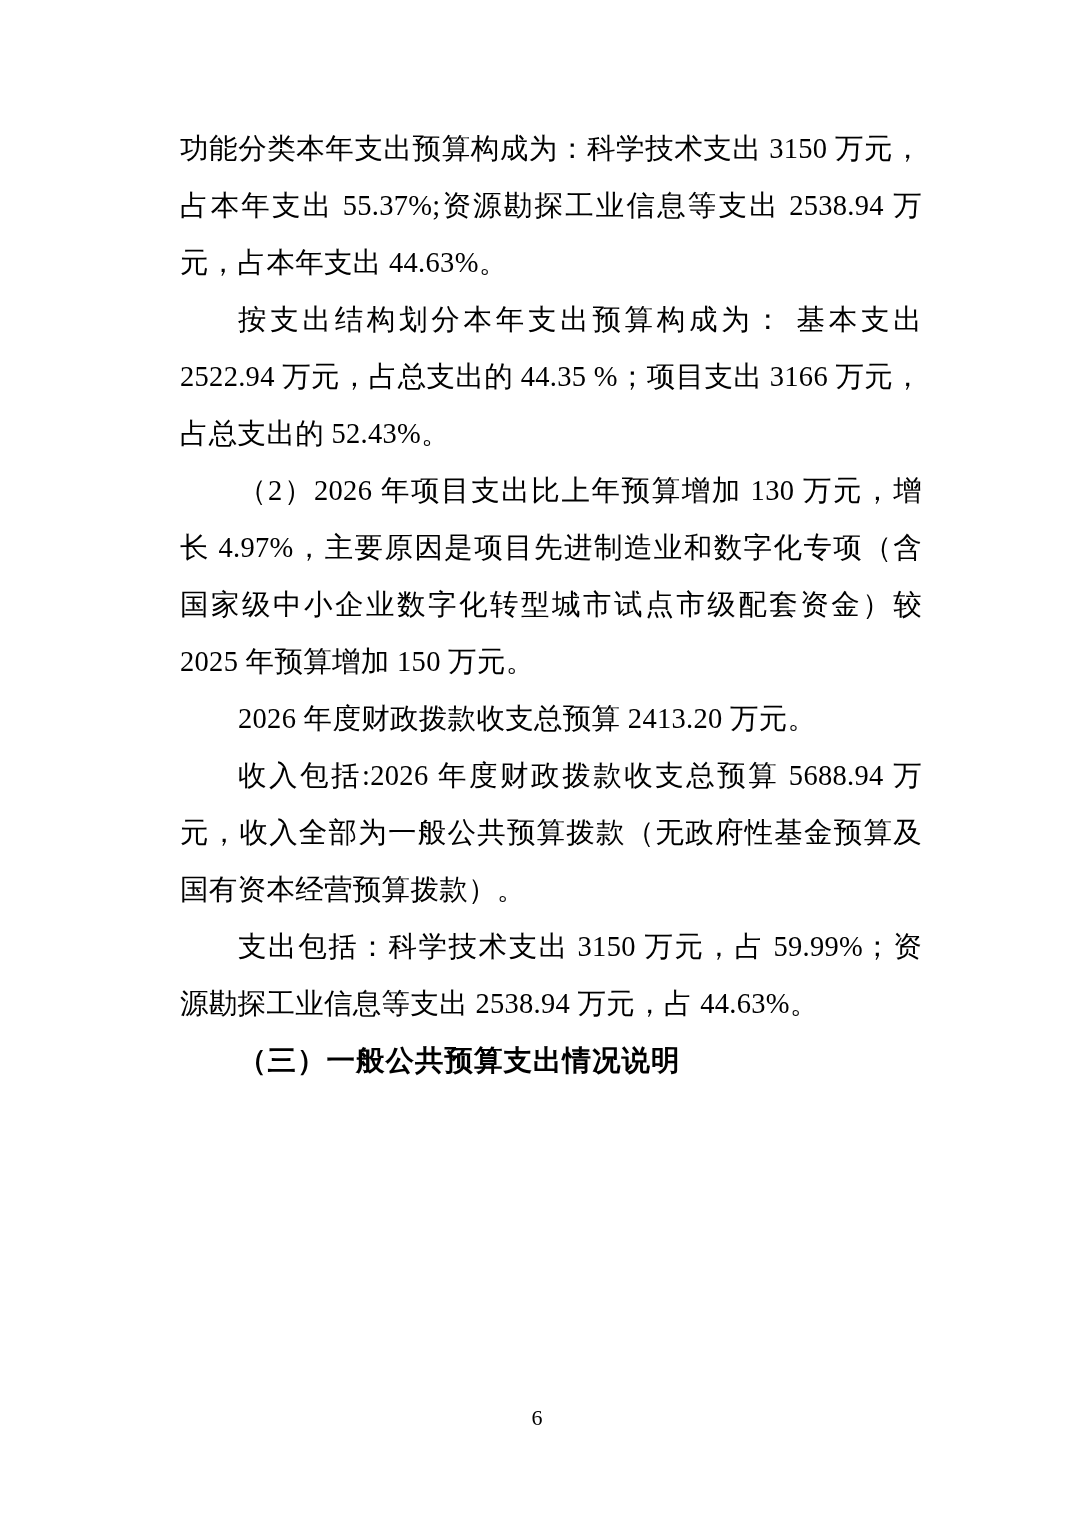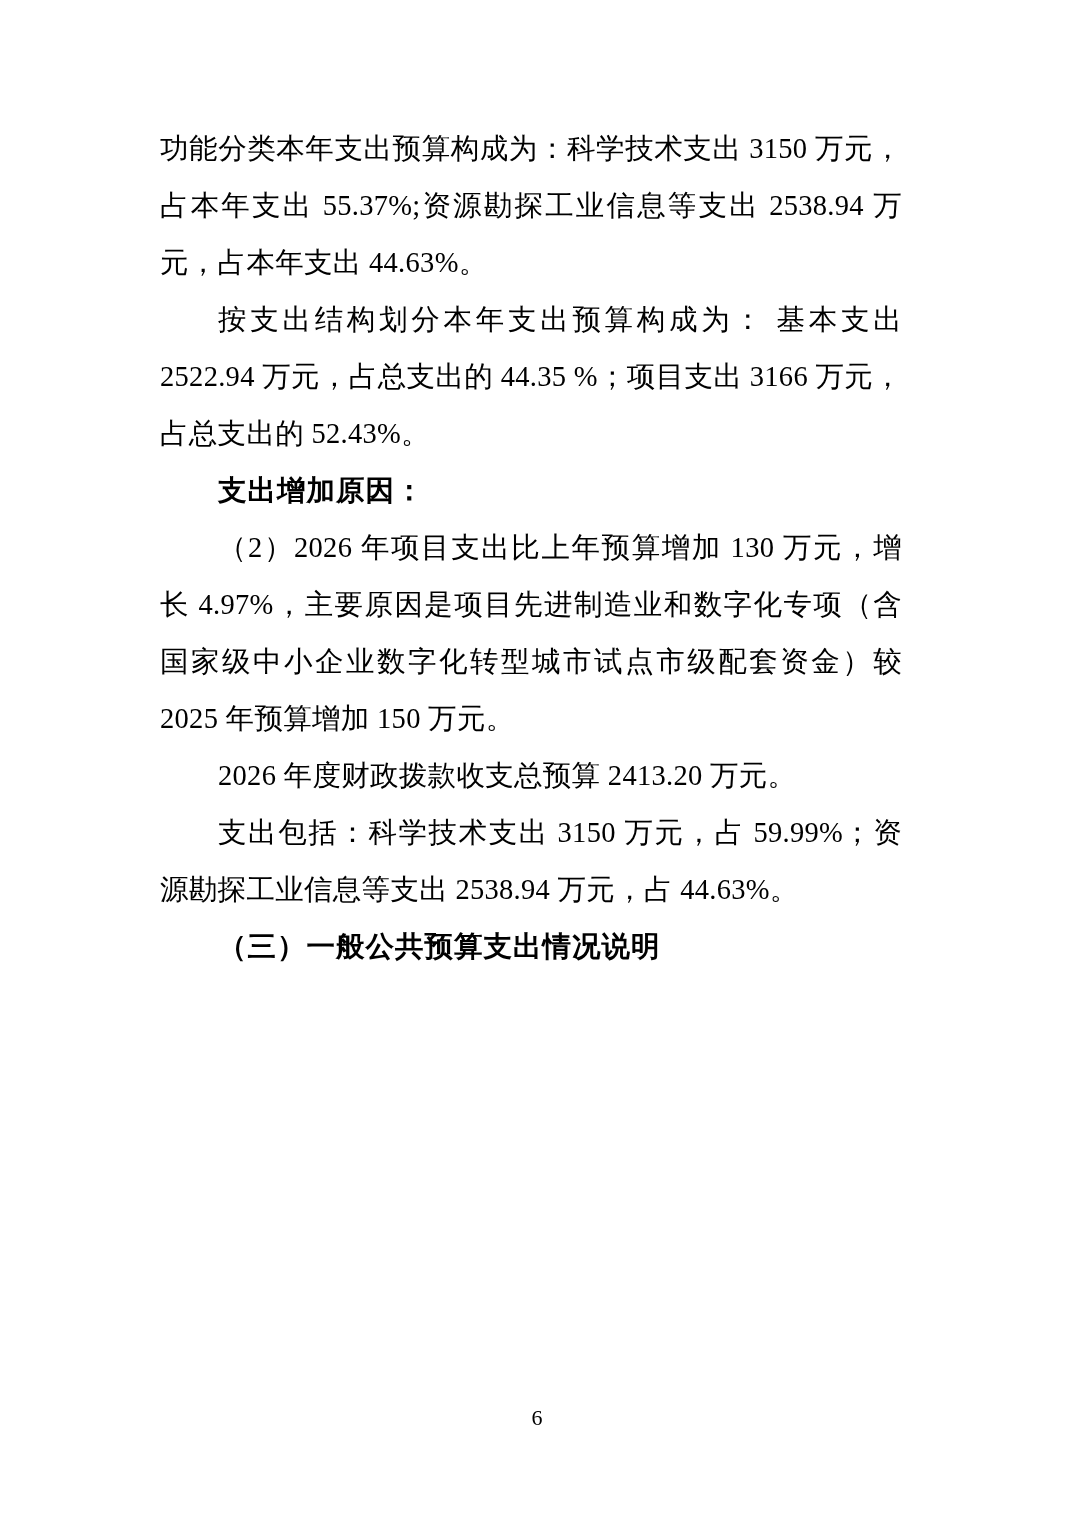--- a/index.html
+++ b/index.html
@@ -22,7 +22,7 @@
   }
   .content {
     position: absolute;
-    left: 160px;
+    left: 180px;
     top: 120px;
     width: 742px;
   }

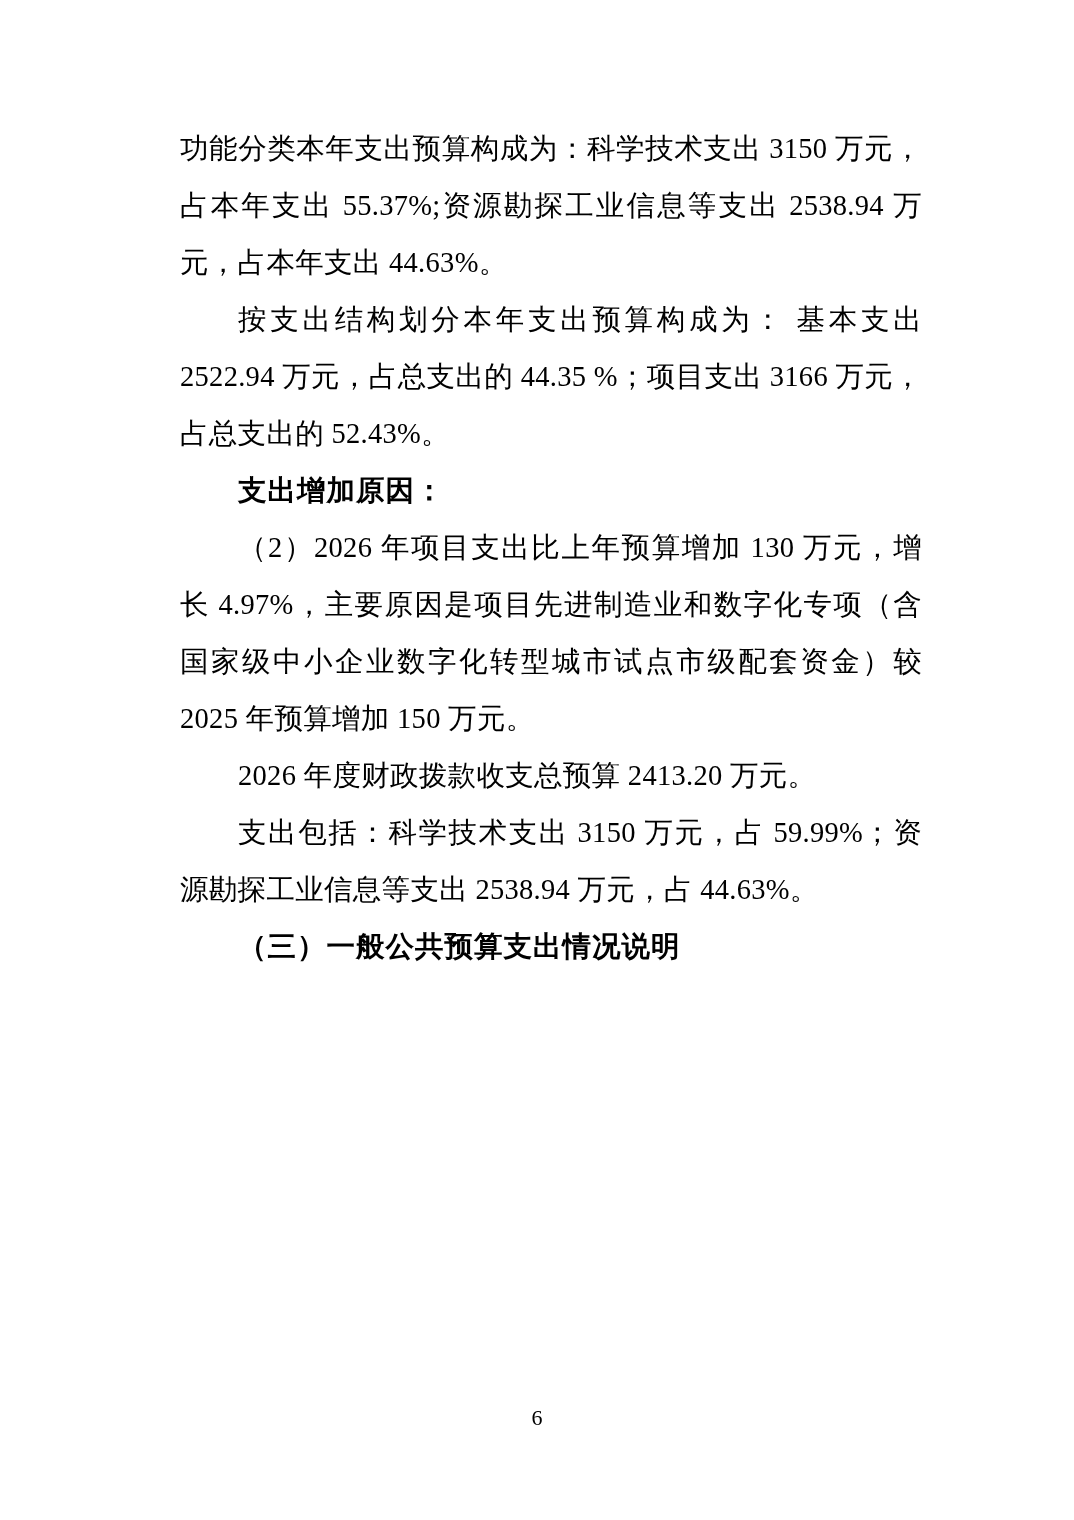--- a/index.html
+++ b/index.html
@@ -60,7 +60,6 @@
   <div class="content">
     <p class="plain">功能分类本年支出预算构成为：科学技术支出 3150 万元，占本年支出 55.37%;资源勘探工业信息等支出 2538.94 万元，占本年支出 44.63%。</p>
     <p class="indent">按支出结构划分本年支出预算构成为： 基本支出 2522.94 万元，占总支出的 44.35 %；项目支出 3166 万元，占总支出的 52.43%。</p>
-    <p class="bold">支出增加原因：</p>
     <p class="indent">（2）2026 年项目支出比上年预算增加 130 万元，增长 4.97%，主要原因是项目先进制造业和数字化专项（含国家级中小企业数字化转型城市试点市级配套资金）较 2025 年预算增加 150 万元。</p>
     <p class="indent">2026 年度财政拨款收支总预算 2413.20 万元。</p>
     <p class="indent">支出包括：科学技术支出 3150 万元，占 59.99%；资源勘探工业信息等支出 2538.94 万元，占 44.63%。</p>

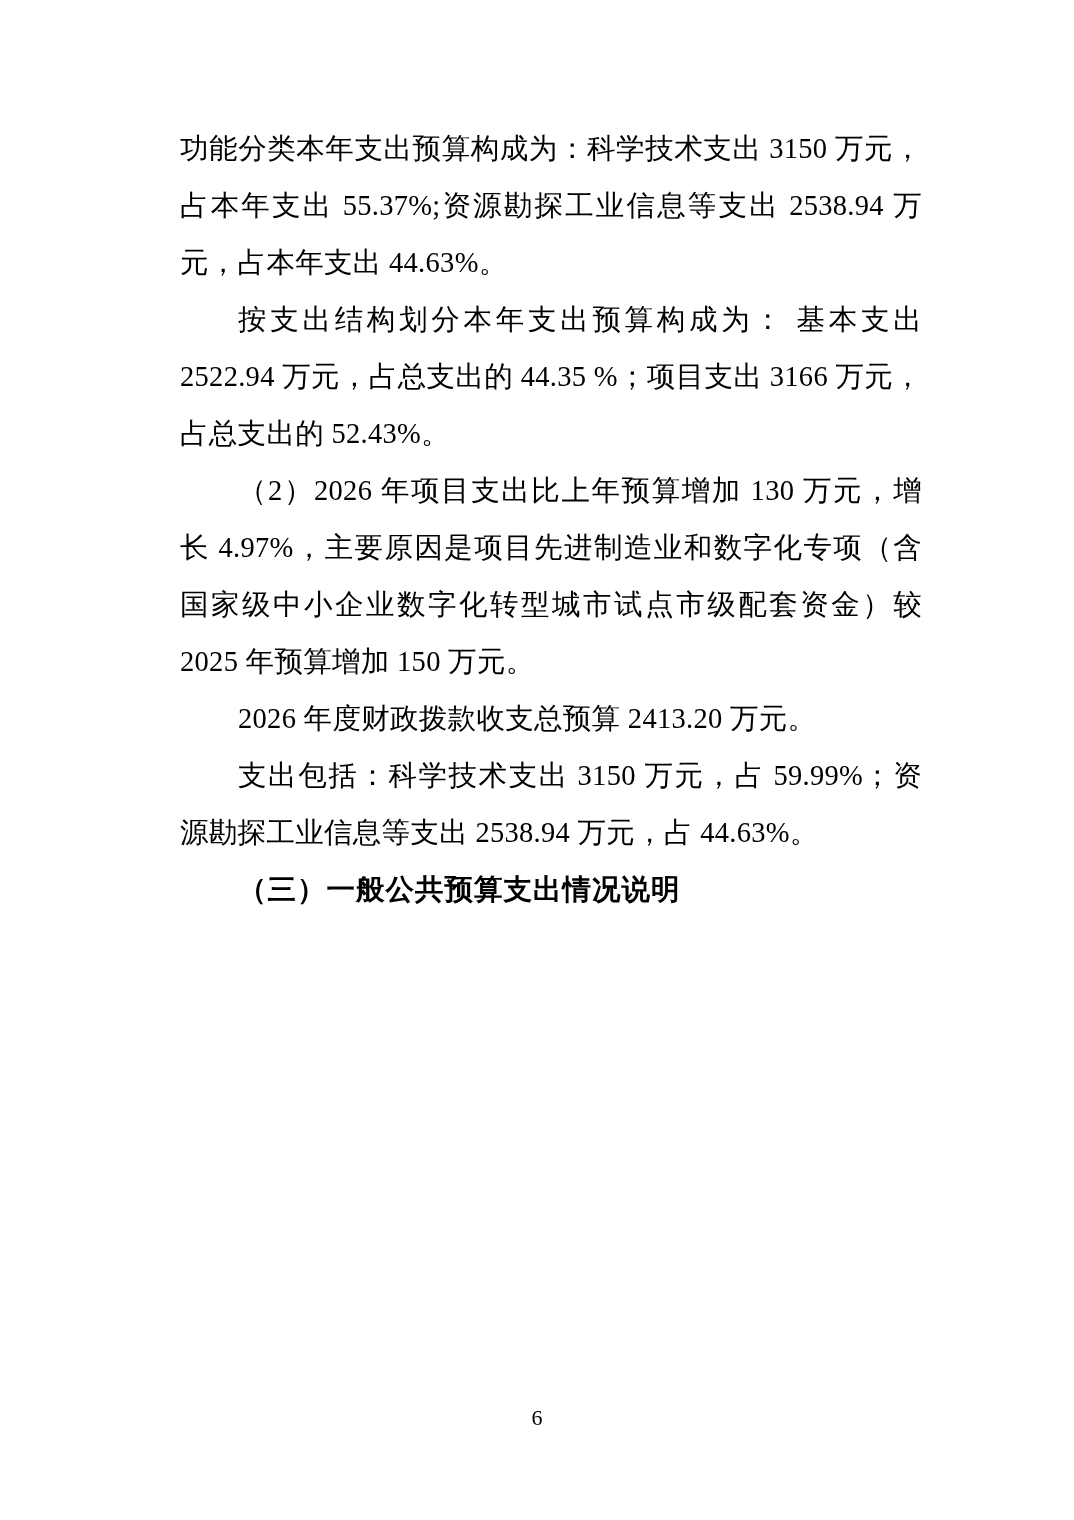--- a/index.html
+++ b/index.html
@@ -62,6 +62,7 @@
     <p class="indent">按支出结构划分本年支出预算构成为： 基本支出 2522.94 万元，占总支出的 44.35 %；项目支出 3166 万元，占总支出的 52.43%。</p>
     <p class="indent">（2）2026 年项目支出比上年预算增加 130 万元，增长 4.97%，主要原因是项目先进制造业和数字化专项（含国家级中小企业数字化转型城市试点市级配套资金）较 2025 年预算增加 150 万元。</p>
     <p class="indent">2026 年度财政拨款收支总预算 2413.20 万元。</p>
+    <p class="indent">收入包括:2026 年度财政拨款收支总预算 5688.94 万元，收入全部为一般公共预算拨款（无政府性基金预算及国有资本经营预算拨款）。</p>
     <p class="indent">支出包括：科学技术支出 3150 万元，占 59.99%；资源勘探工业信息等支出 2538.94 万元，占 44.63%。</p>
     <p class="bold">（三）一般公共预算支出情况说明</p>
   </div>

